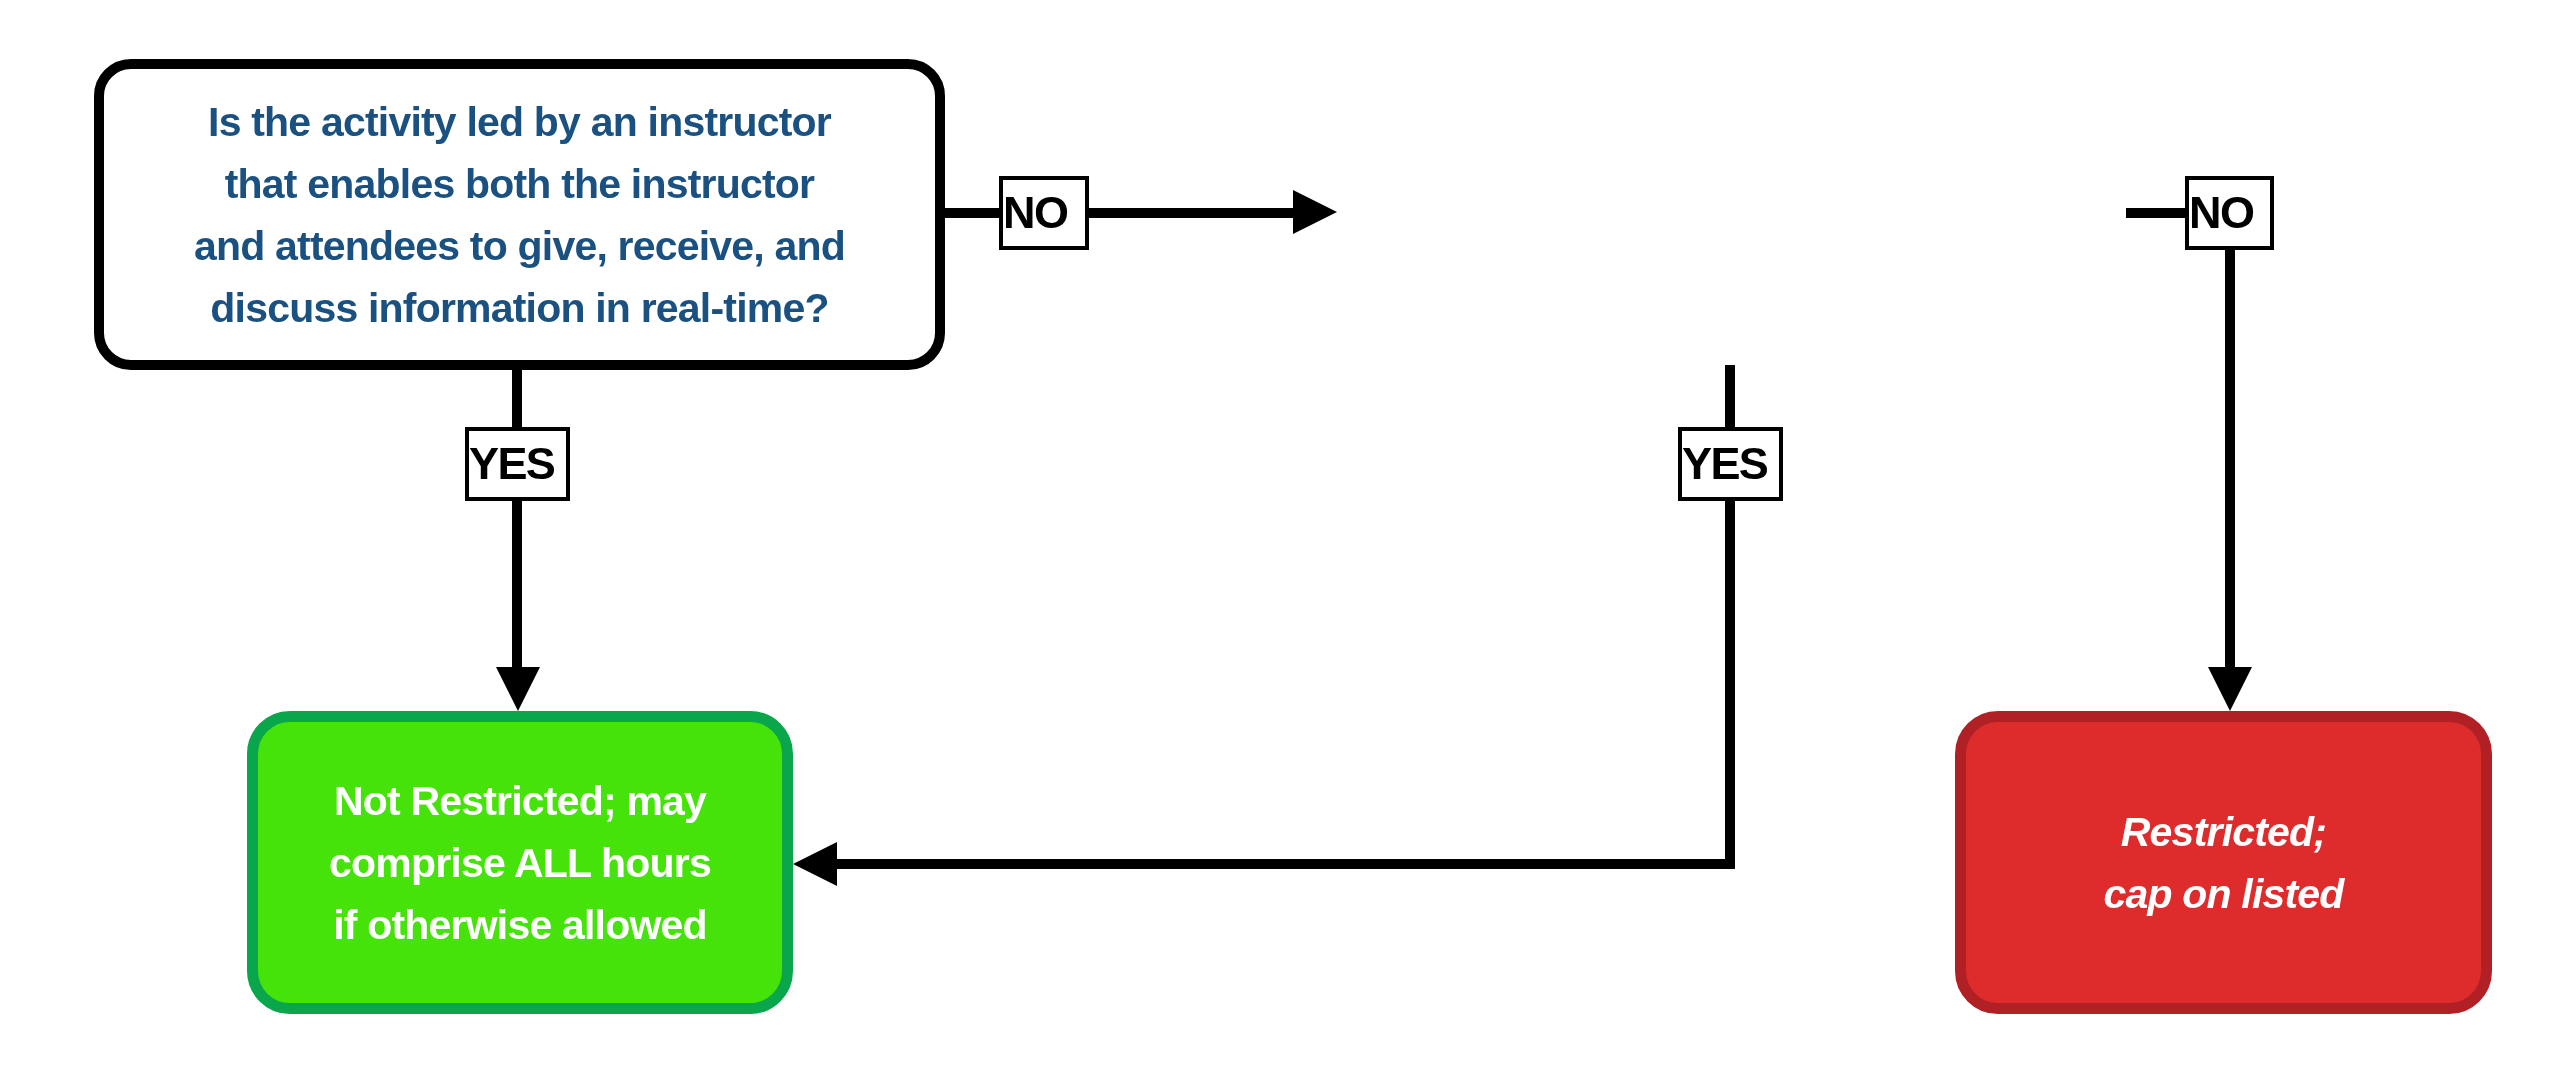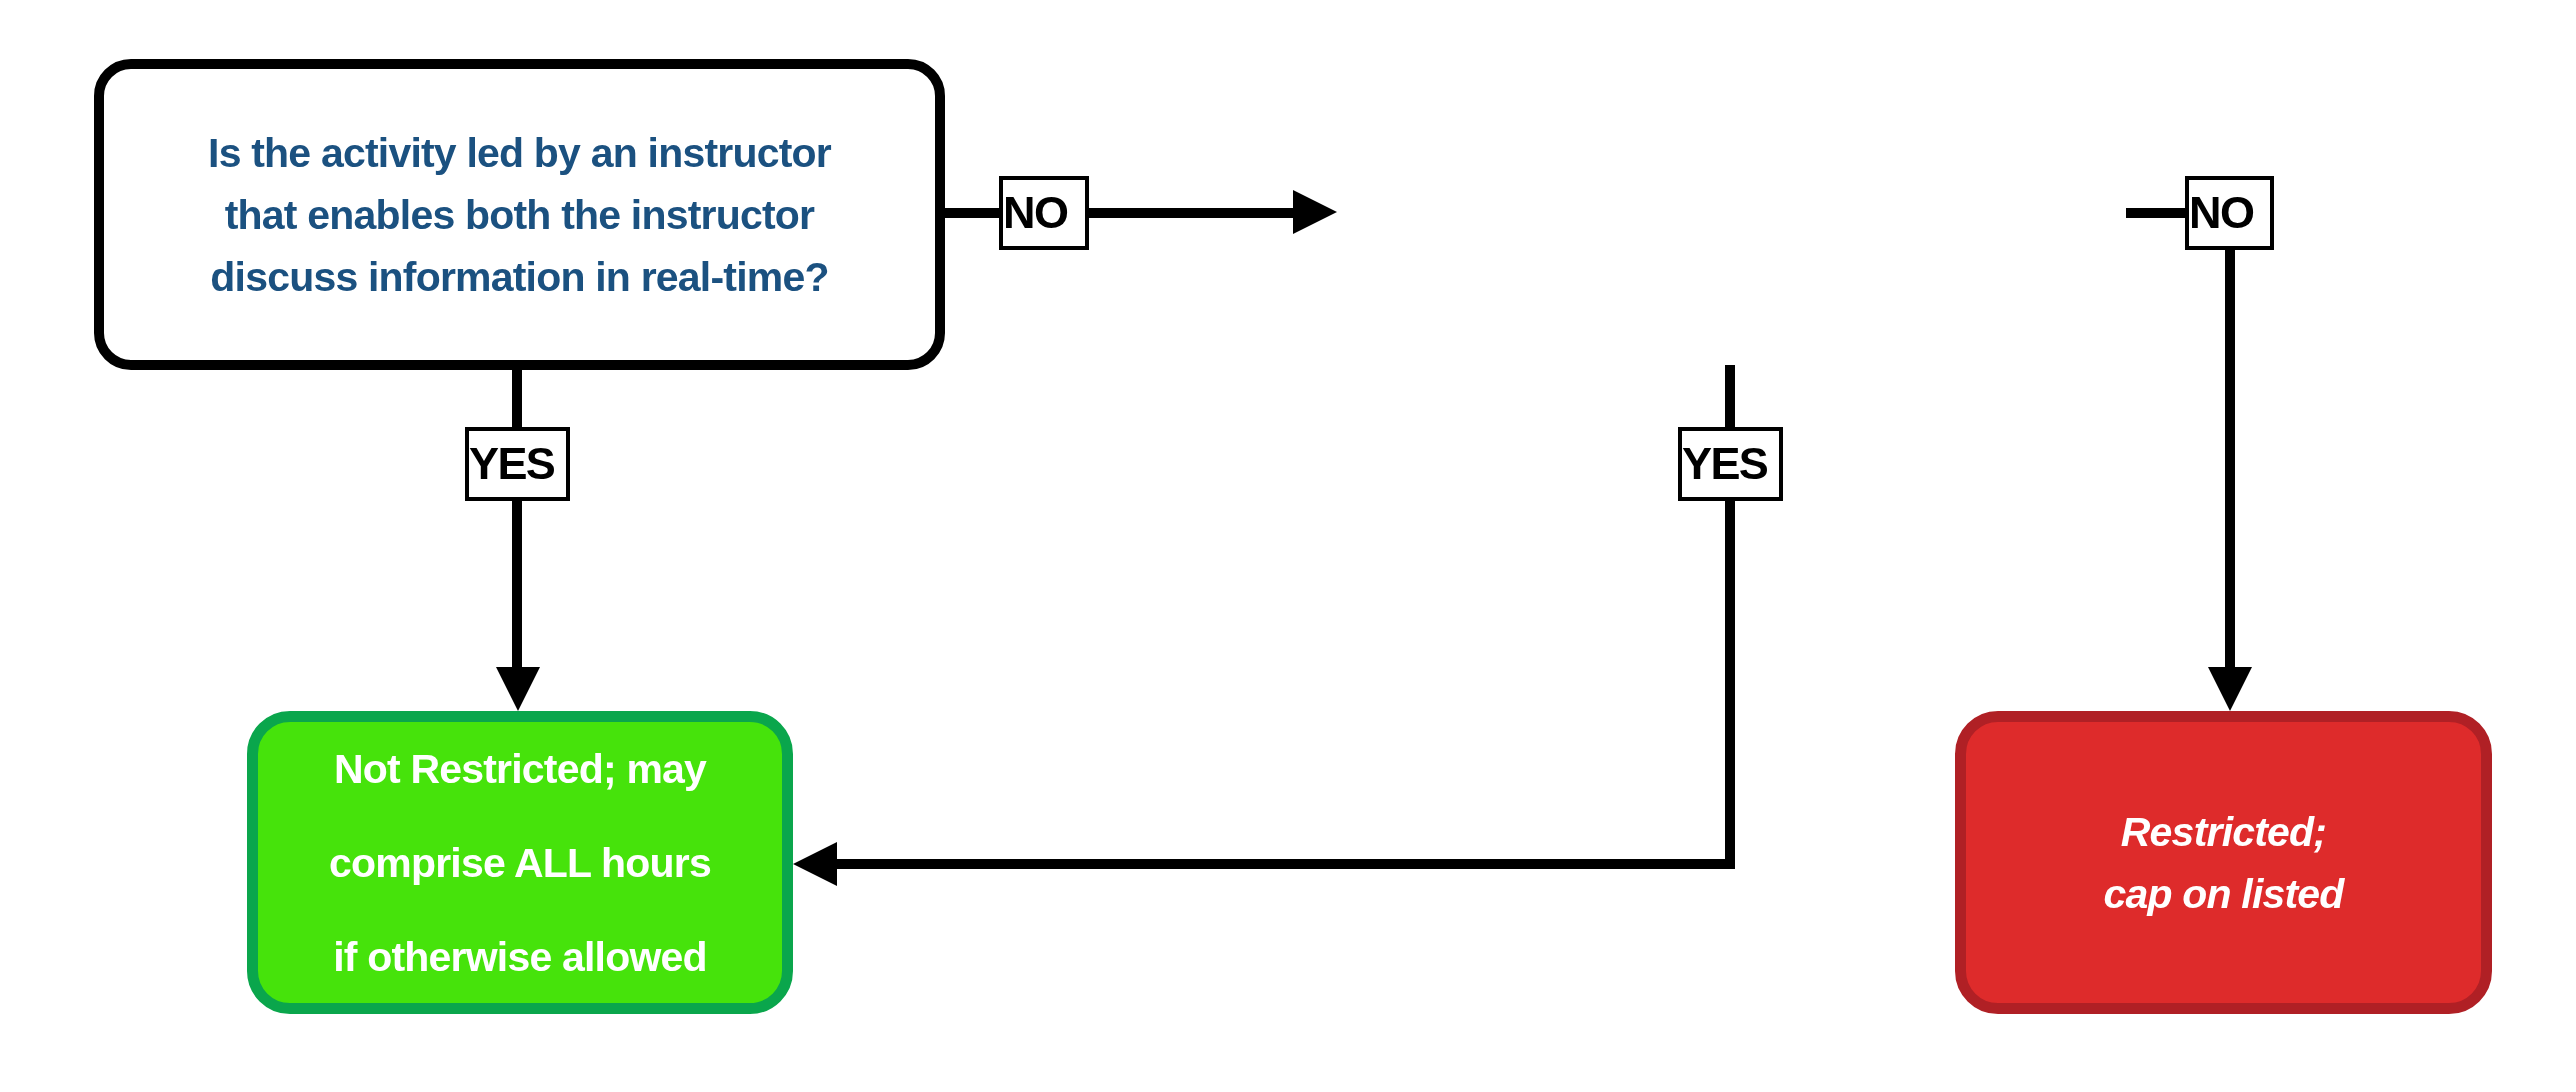--- a/index.html
+++ b/index.html
@@ -77,6 +77,7 @@
   <div class="qbox" style="left:94px;top:59px;width:851px;height:311px;">
     <div class="qline">Is the activity led by an instructor</div>
     <div class="qline">that enables both the instructor</div>
+    <div class="qline">and attendees to give, receive, and</div>
     <div class="qline">discuss information in real-time?</div>
   </div>
 

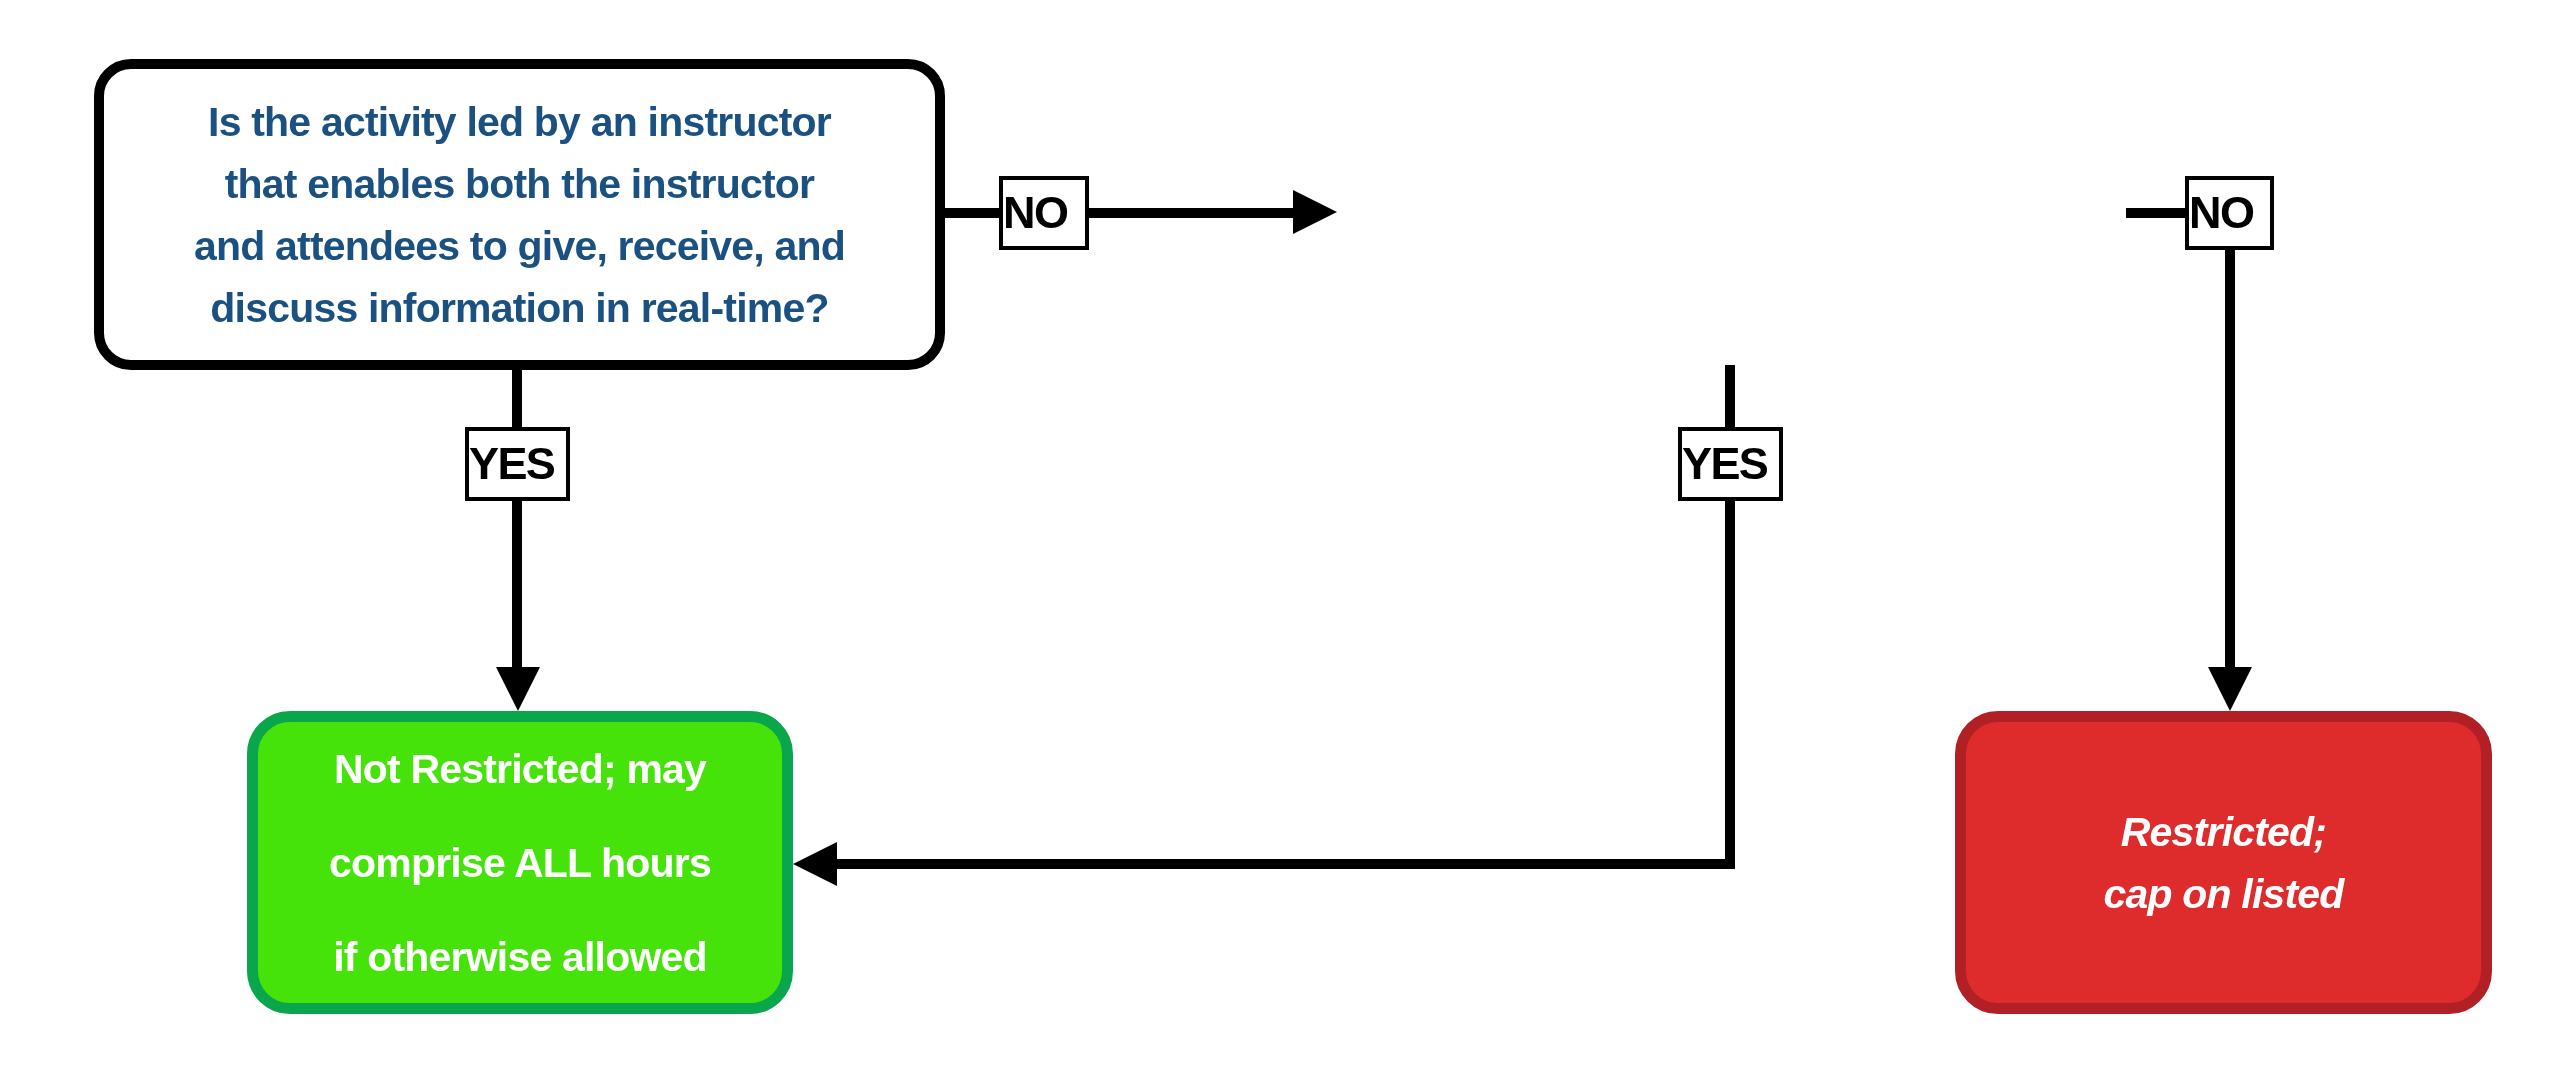--- a/index.html
+++ b/index.html
@@ -111,7 +111,7 @@
   <div class="line" style="left:2225px;top:250px;width:10px;height:419px;"></div>
   <div class="arrow down" style="left:2208px;top:667px;"></div>
 
-  <div class="outcome green" style="left:247px;top:711px;width:546px;height:303px;gap:32px;">
+  <div class="outcome green" style="left:247px;top:711px;width:546px;height:303px;">
     <div class="oline">Not Restricted; may</div>
     <div class="oline">comprise ALL hours</div>
     <div class="oline">if otherwise allowed</div>

